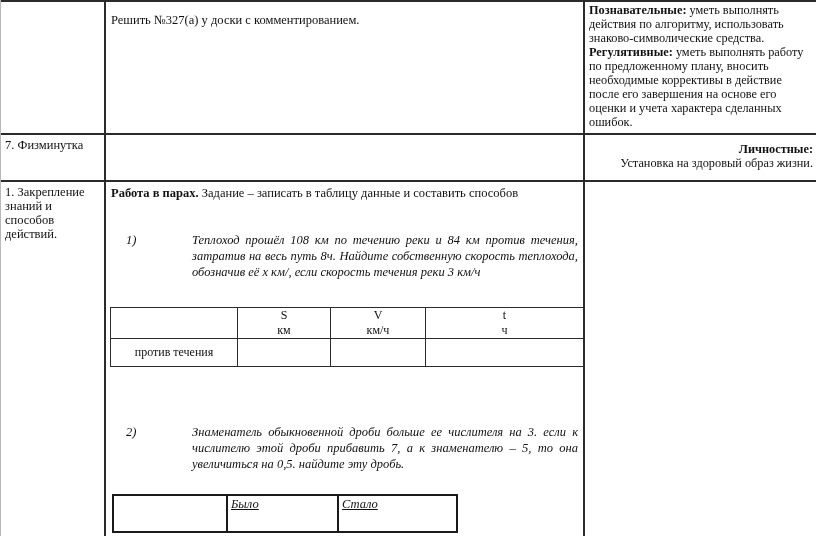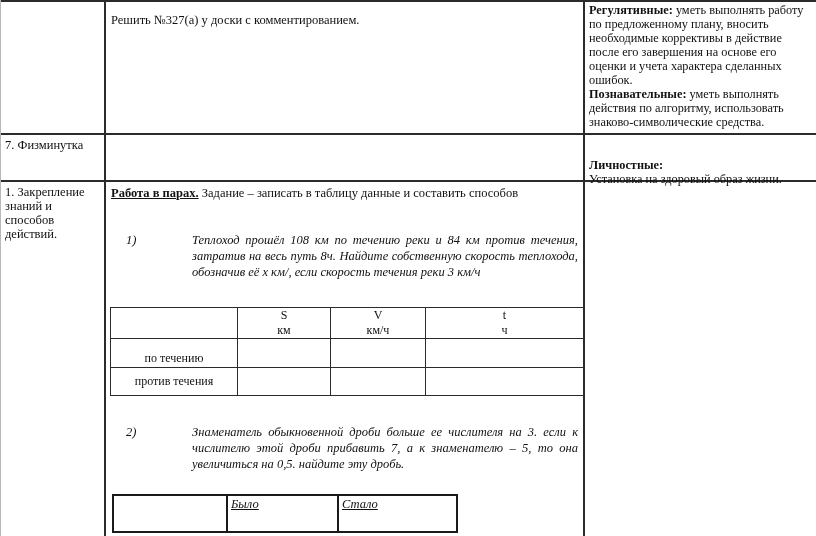--- a/index.html
+++ b/index.html
@@ -55,8 +55,8 @@
 
   <div class="txt activity6">Решить №327(а) у доски с комментированием.</div>
   <div class="txt uud uud6">
+    <p><b>Познавательные:</b> <span>уметь выполнять действия по алгоритму, использовать знаково-символические средства.</span></p>
     <p><b>Регулятивные:</b> <span>уметь выполнять работу по предложенному плану, вносить необходимые коррективы в действие после его завершения на основе его оценки и учета характера сделанных ошибок.</span></p>
-    <p><b>Познавательные:</b> <span>уметь выполнять действия по алгоритму, использовать знаково-символические средства.</span></p>
   </div>
 
   <div class="txt stage stage7">7. Физминутка</div>

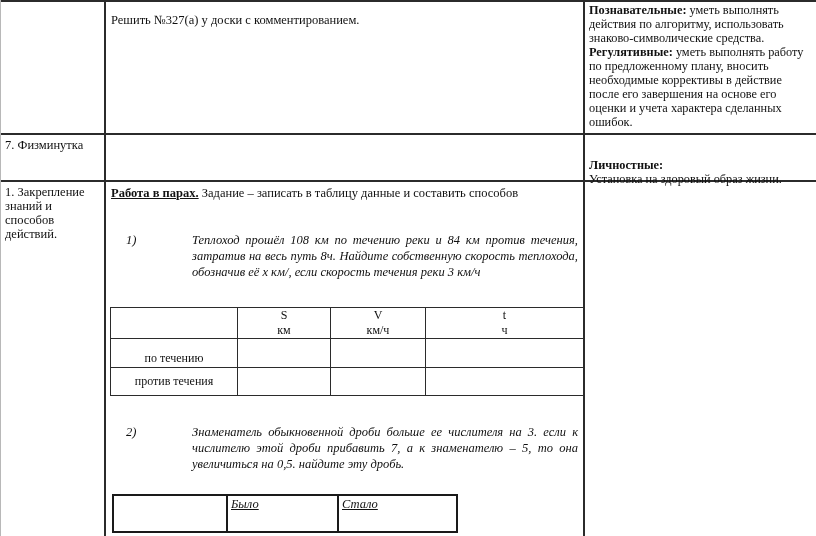--- a/index.html
+++ b/index.html
@@ -18,7 +18,7 @@
   .uud{width:224px;font-size:12.3px;line-height:1.14;}
   .uud p{margin:0;}
   .uud6{left:589px;top:3px;}
-  .uud7{left:589px;top:158px;}
+  .uud7{left:589px;top:142px;text-align:right;}
   .uud7 b,.uud7 span{display:block;}
   .intro8{left:111px;top:186px;width:470px;font-size:12.5px;}
   .bu{font-weight:bold;text-decoration:underline;text-align:right;}

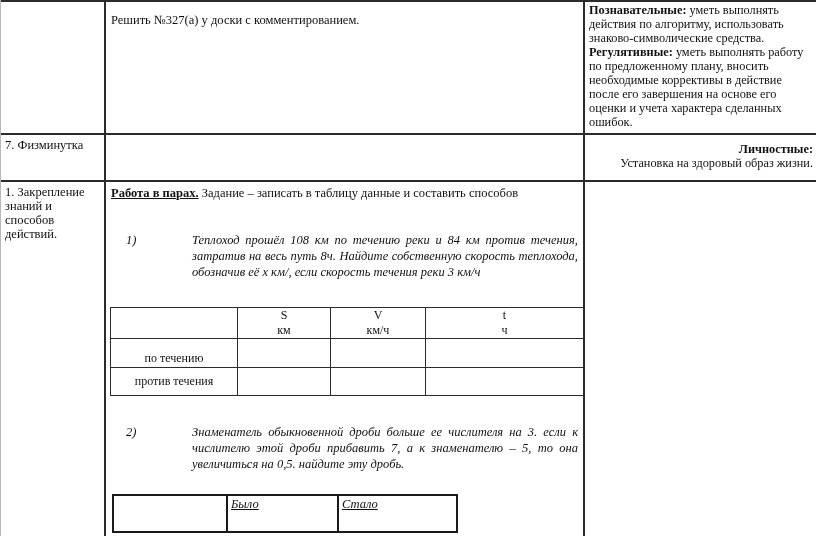--- a/index.html
+++ b/index.html
@@ -21,7 +21,7 @@
   .uud7{left:589px;top:142px;text-align:right;}
   .uud7 b,.uud7 span{display:block;}
   .intro8{left:111px;top:186px;width:470px;font-size:12.5px;}
-  .bu{font-weight:bold;text-decoration:underline;text-align:right;}
+  .bu{font-weight:bold;text-align:right;}
   .problem{position:absolute;display:flex;font-style:italic;font-size:12.5px;
            line-height:1.28;width:452px;left:126px;}
   .p1{top:232px;}

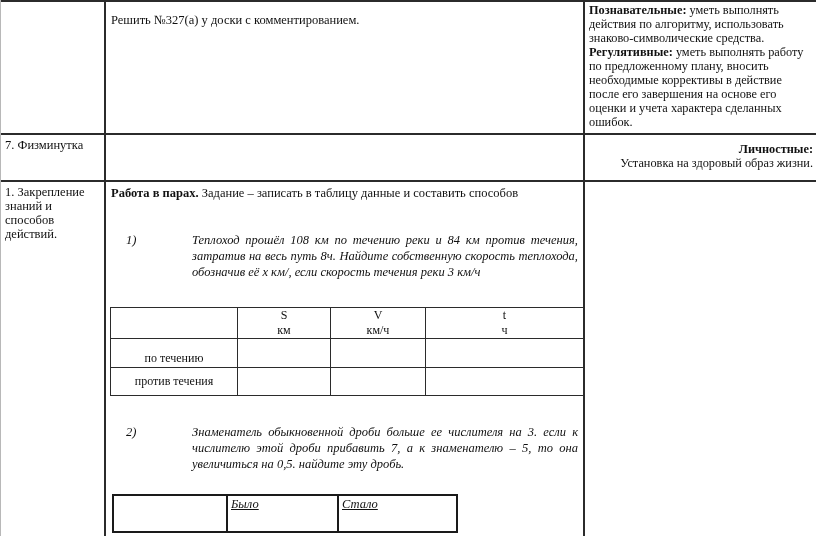--- a/index.html
+++ b/index.html
@@ -97,12 +97,6 @@
         <div>ч</div>
       </td>
     </tr>
-    <tr class="r2">
-      <td class="lbl2">по течению</td>
-      <td></td>
-      <td></td>
-      <td></td>
-    </tr>
     <tr class="r3">
       <td>против течения</td>
       <td></td>

